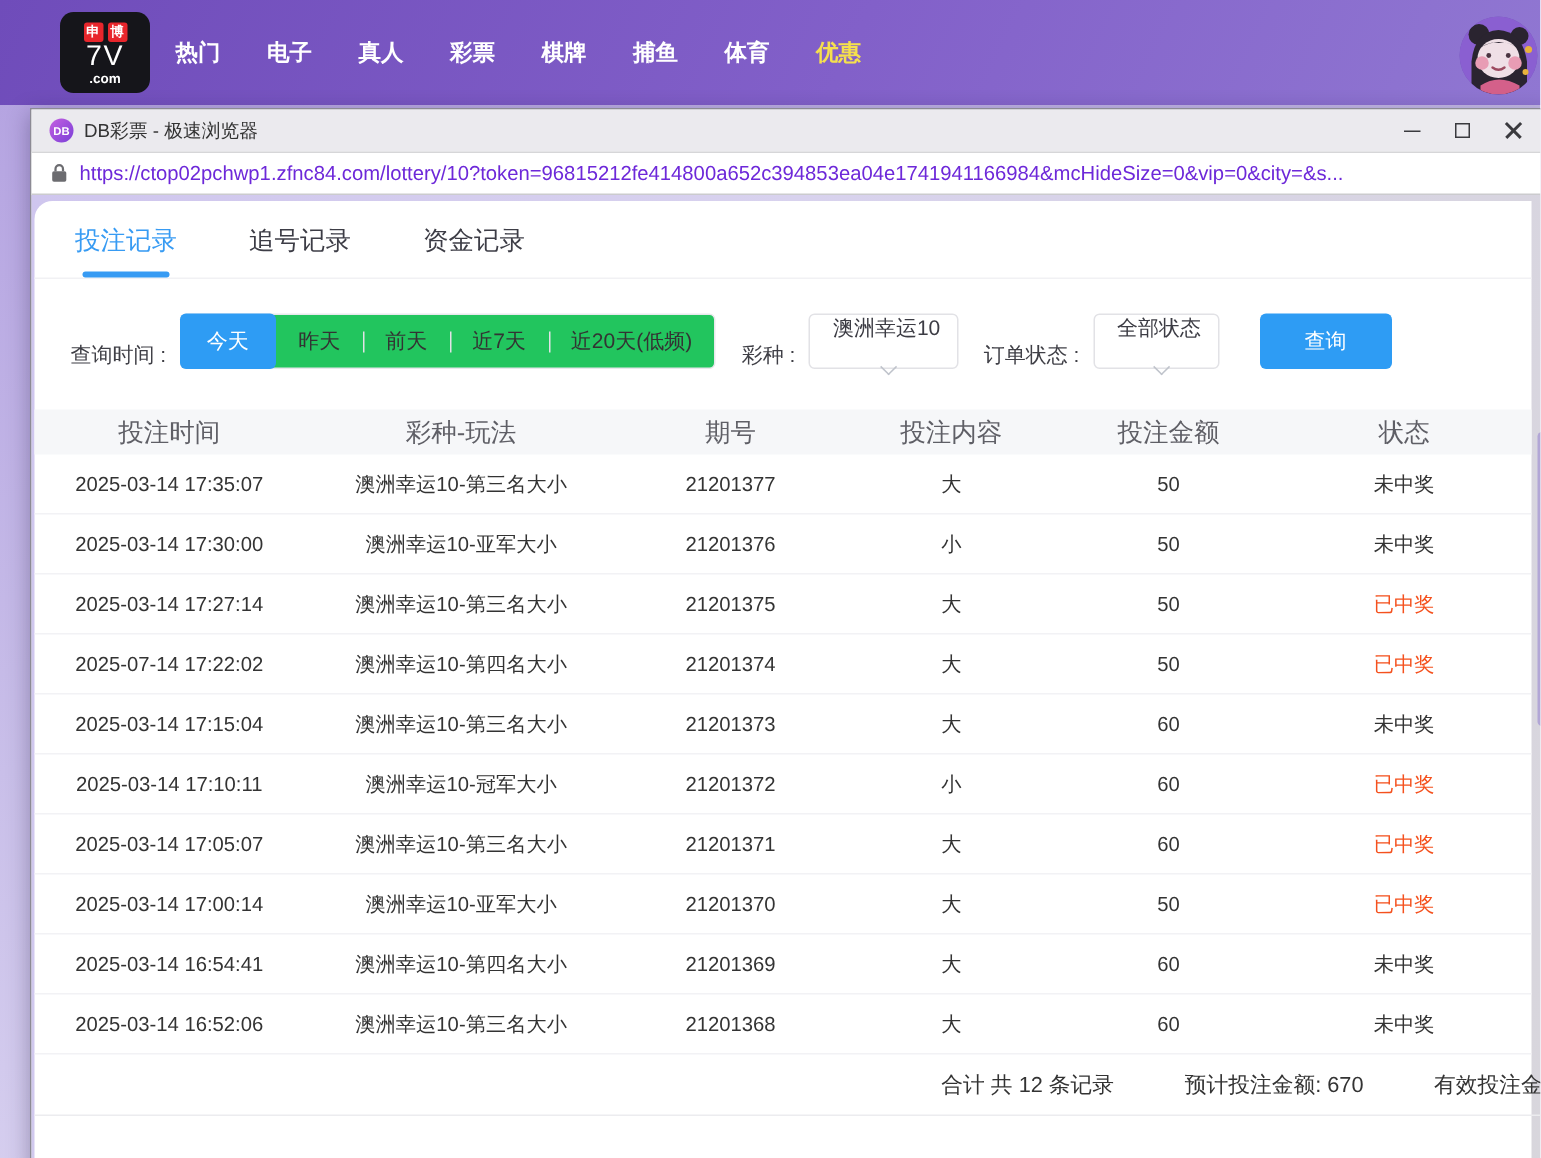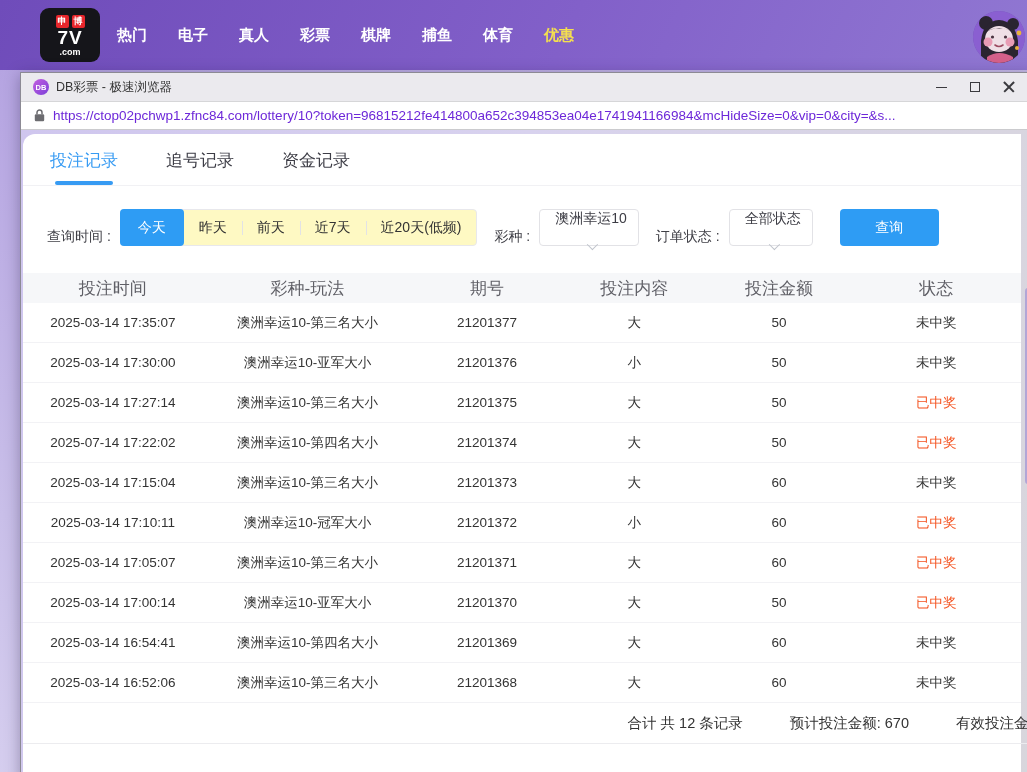--- a/index.html
+++ b/index.html
@@ -17,7 +17,7 @@
   .logo-badges { display:flex; gap:3px; margin-top:1px; }
   .logo-badge { width:13px; height:13px; background:#e8262c; border-radius:2px; color:#fff;
     font-size:9px; line-height:13px; text-align:center; font-weight:bold; }
-  .logo-7v { color:#fff; font-weight:bold; font-size:19px; line-height:20px; letter-spacing:1px; }
+  .logo-7v { color:#fff; font-weight:normal; font-size:19px; line-height:20px; letter-spacing:1px; }
   .logo-com { color:#fff; font-weight:bold; font-size:9px; line-height:9px; }
   .nav-items { display:flex; gap:31px; margin-left:17px; }
   .nav-item { color:#fff; font-size:15px; font-weight:bold; cursor:pointer; white-space:nowrap; }

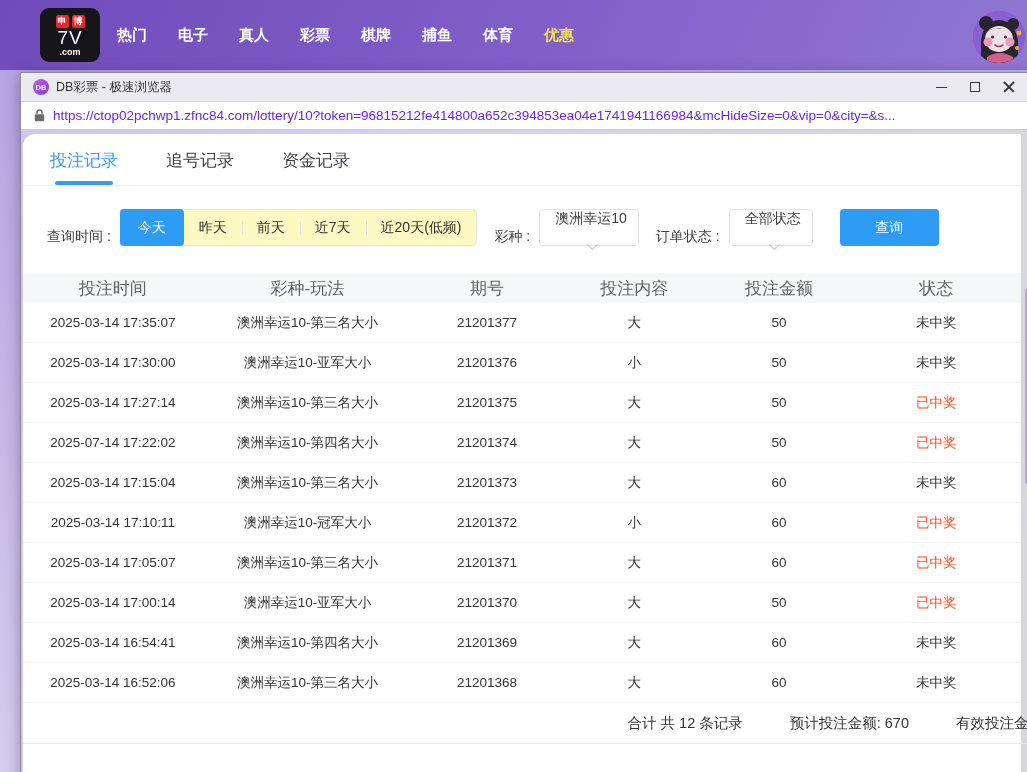--- a/index.html
+++ b/index.html
@@ -67,7 +67,7 @@
   
   .filters { display:flex; align-items:flex-end; margin:23px 0 0 24px; font-size:14px; color:#3f3f46; }
   .seg-group { display:flex; height:37px; border:1px solid #e8e8ec; border-radius:4px; margin-left:9px;
-    align-items:stretch; background:#fef9c3; }
+    align-items:stretch; background:#22c55e; }
   .seg { padding:0 15px; line-height:35px; cursor:pointer; position:relative; color:#333; white-space:nowrap; }
   .seg + .seg::before { content:""; position:absolute; left:0; top:11px; height:14px; width:1px; background:#e2e2e6; }
   .seg.active { background:#2e9cf4; color:#fff; border-radius:4px; padding:0 18px; margin:-1px 0 -1px -1px;

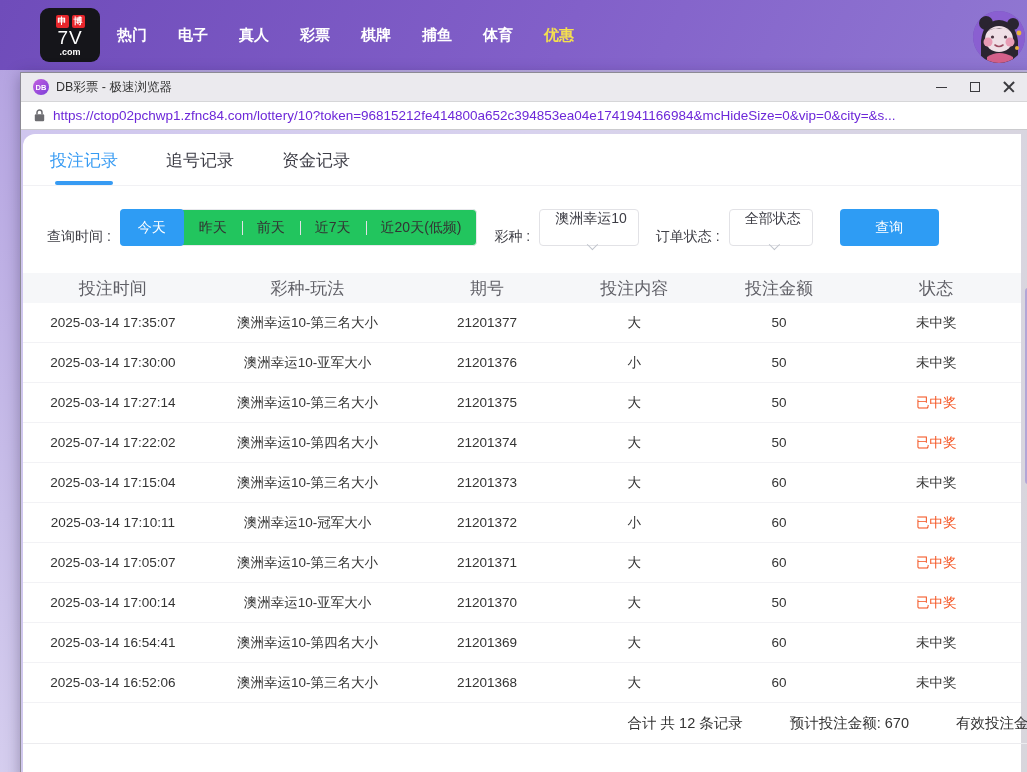--- a/index.html
+++ b/index.html
@@ -78,7 +78,7 @@
     margin-left:9px; padding:0 11px 0 15px; cursor:pointer; color:#3c3c44; gap:14px;flex-direction:column; }
   .chevron { width:8px; height:8px; border-right:1.5px solid #bfc3cb; border-bottom:1.5px solid #bfc3cb;
     transform:rotate(45deg) translateY(-2px); flex:0 0 auto; }
-  .search-btn { margin-left:27px; width:99px; height:37px; border:none; border-radius:4px;
+  .search-btn { margin-left:27px; width:88px; height:37px; border:none; border-radius:4px;
     background:#2e9cf4; color:#fff; font-size:14px; cursor:pointer;
     font-family:"Liberation Sans","DejaVu Sans",sans-serif; }
 

